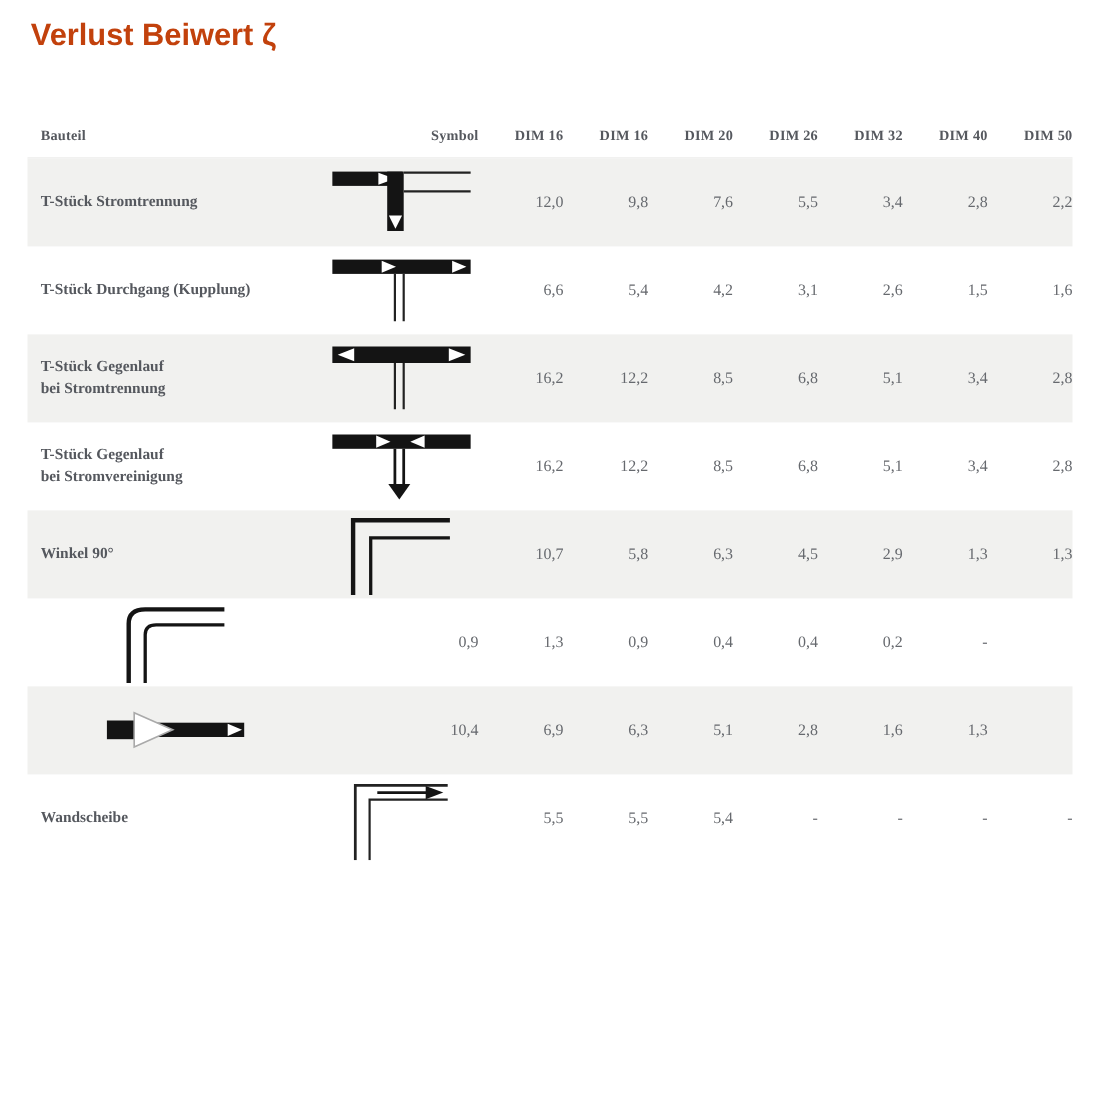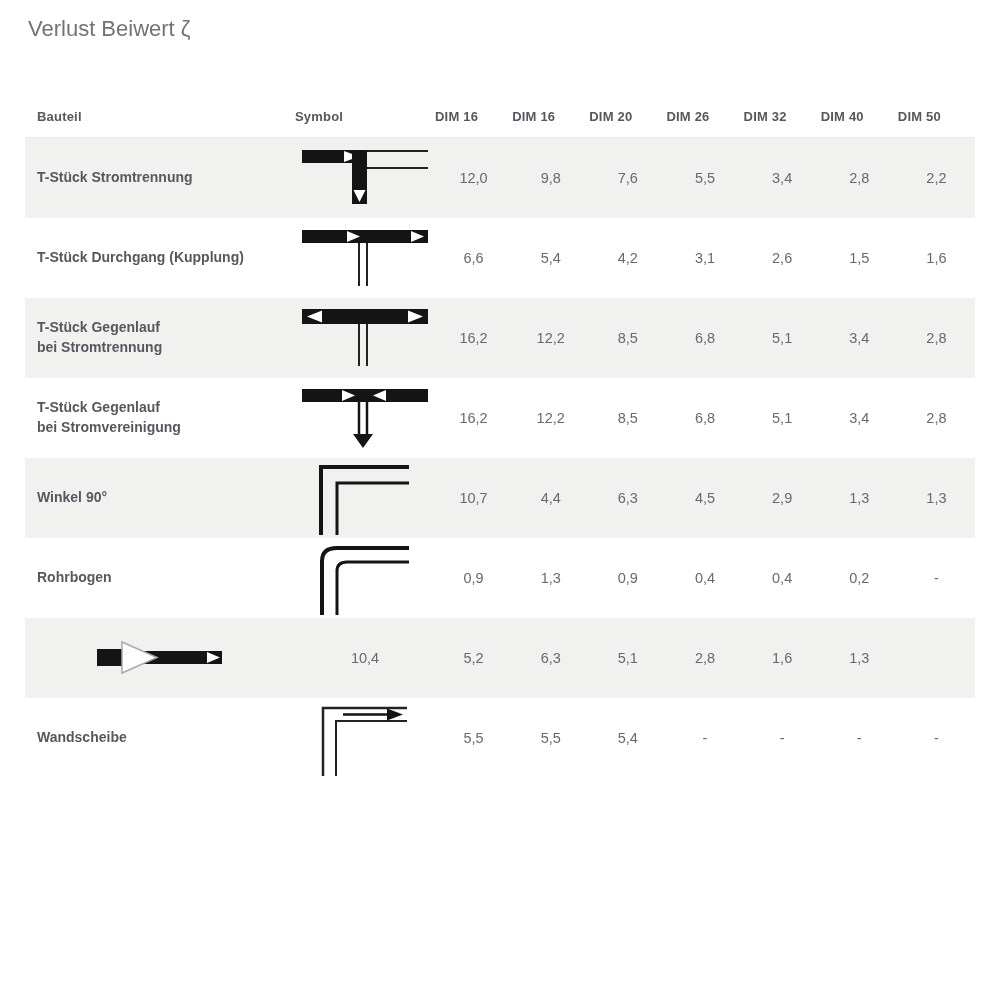--- a/index.html
+++ b/index.html
@@ -16,8 +16,8 @@
   }
   .page-subtitle {
     margin:16px 0 0 28px;
-    font-size:22px; font-weight:400;
-    color:#737373;
+    font-size:28px; font-weight:700;
+    color:#c2410c;
   }
   .zeta-table { margin:54px 25px 0 25px; width:950px; }
   .thead, .tr {

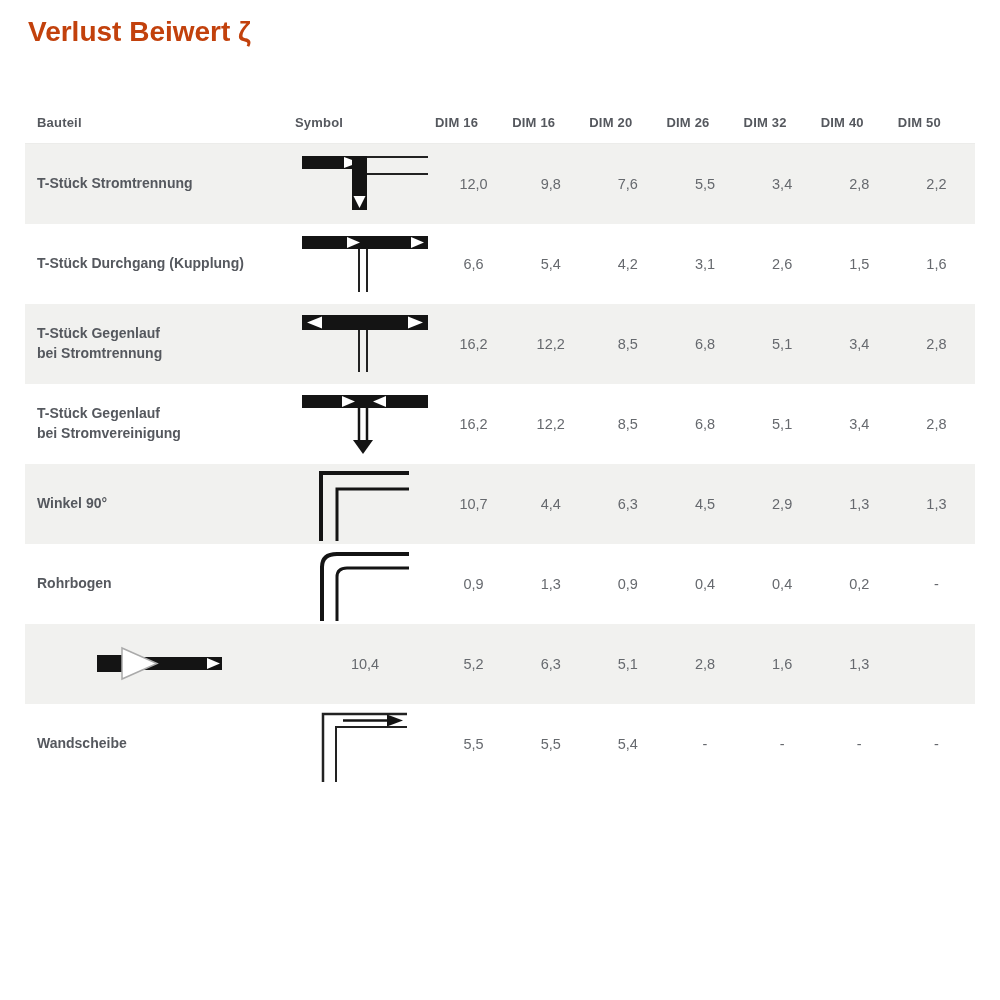--- a/index.html
+++ b/index.html
@@ -24,6 +24,7 @@
     display:grid;
     grid-template-columns:270px 140px repeat(7, 1fr);
     align-items:center;
+    font-family:Liberation Serif, serif;
   }
   .thead { height:42px; border-bottom:1px solid #ececea; }
   .th {

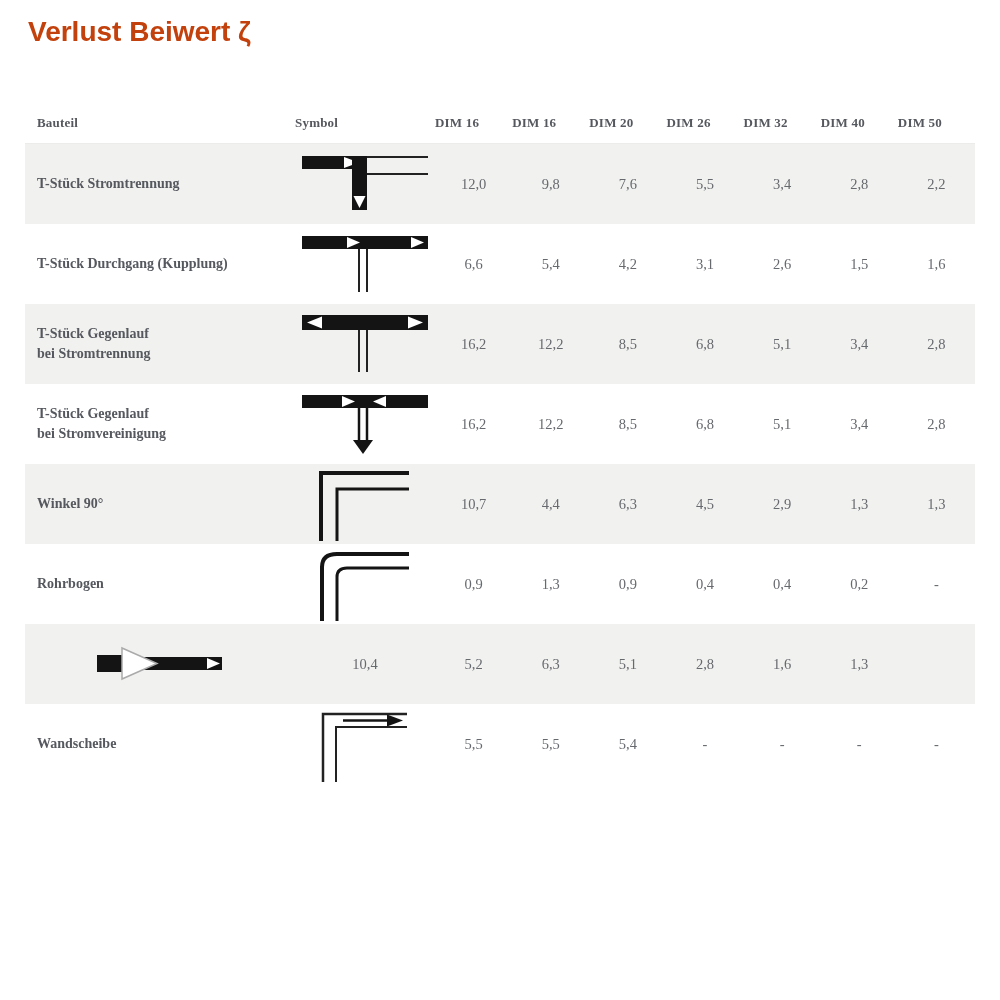--- a/index.html
+++ b/index.html
@@ -29,7 +29,7 @@
   .thead { height:42px; border-bottom:1px solid #ececea; }
   .th {
     font-size:13px; font-weight:700; color:#55585e;
-    text-align:left; letter-spacing:0.2px;
+    text-align:right; letter-spacing:0.2px;
   }
   .th.left { text-align:left; padding-left:12px; }
   .tr { height:80px; }

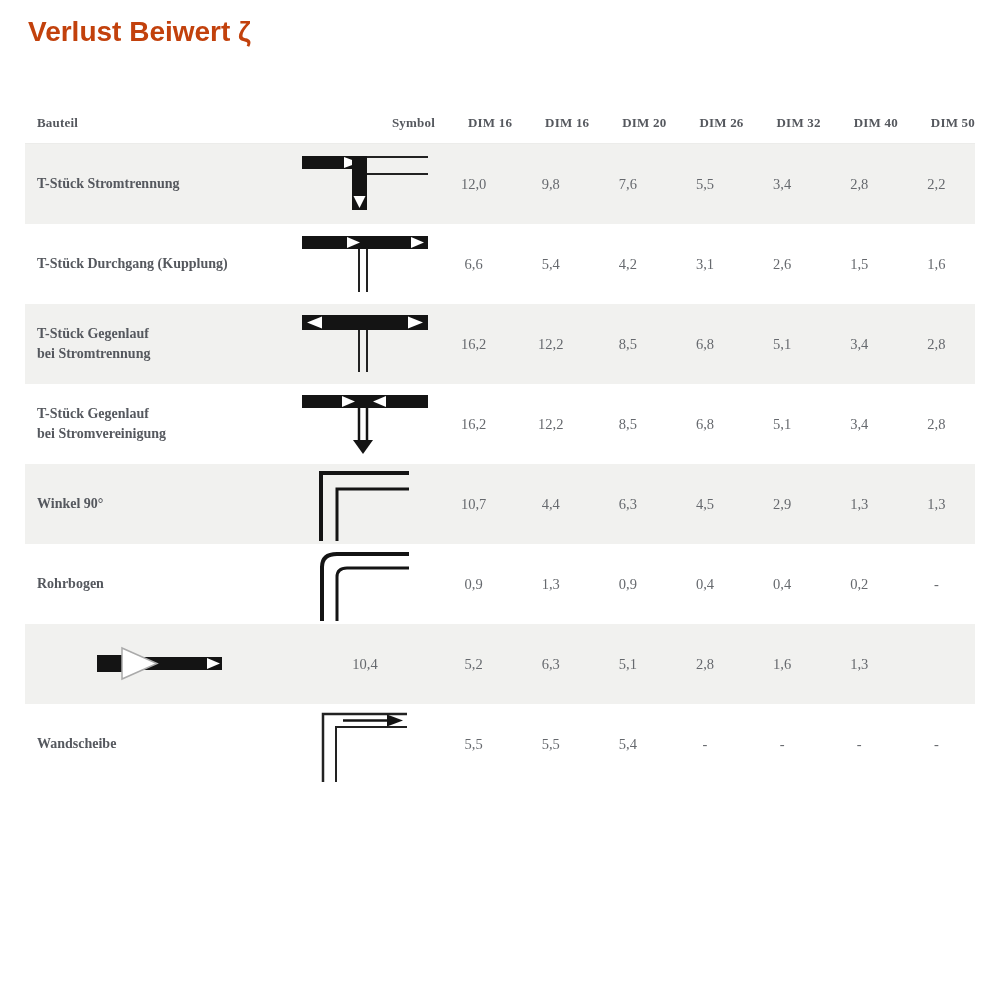--- a/index.html
+++ b/index.html
@@ -38,7 +38,7 @@
     font-size:14px; font-weight:700; color:#55585e;
     padding-left:12px; white-space:pre-line; line-height:1.4;
   }
-  .td.val { font-size:14.5px; color:#66696e; text-align:center; }
+  .td.val { font-size:14.5px; color:#66696e; text-align:right; }
   .td.sym { display:flex; justify-content:center; align-items:center; }
   .td.sym svg { display:block; }
 </style>

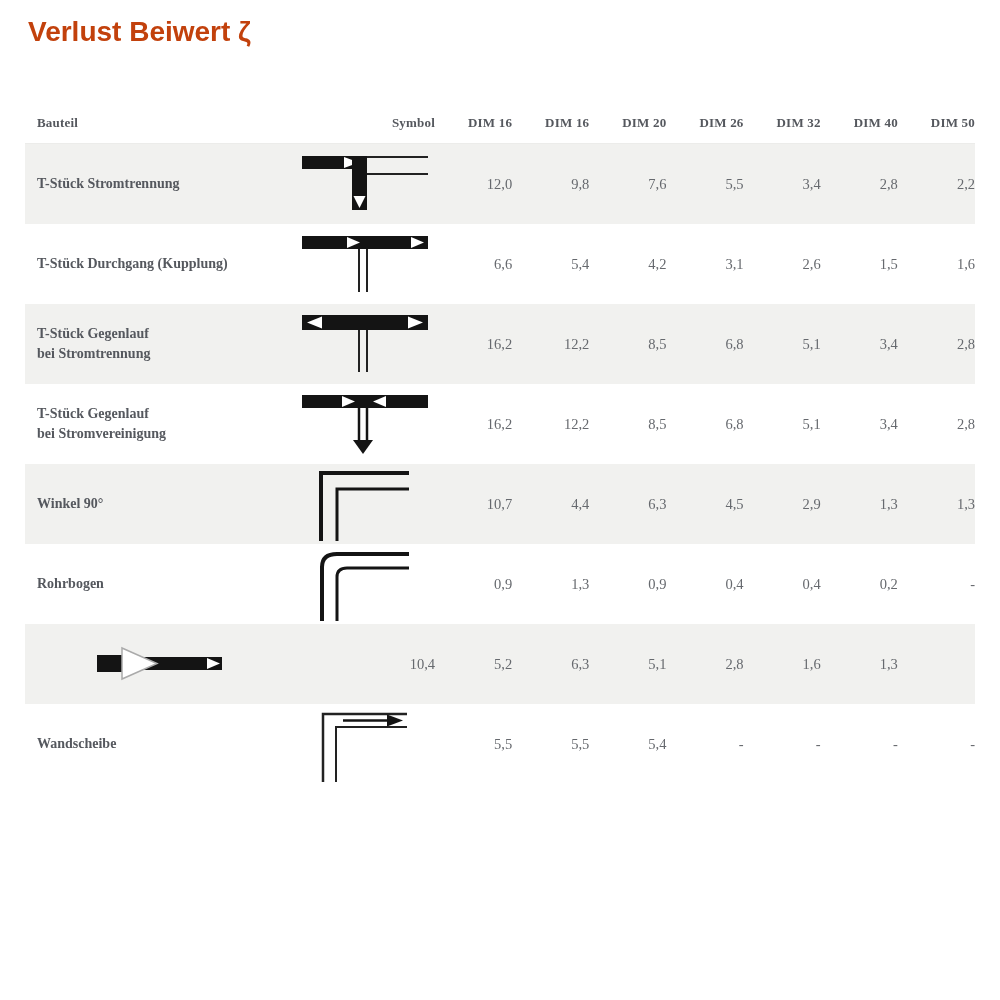--- a/index.html
+++ b/index.html
@@ -150,7 +150,7 @@
   </svg>
           </div>
           <div class="td val">10,7</div>
-          <div class="td val">4,4</div>
+          <div class="td val">5,8</div>
           <div class="td val">6,3</div>
           <div class="td val">4,5</div>
           <div class="td val">2,9</div>

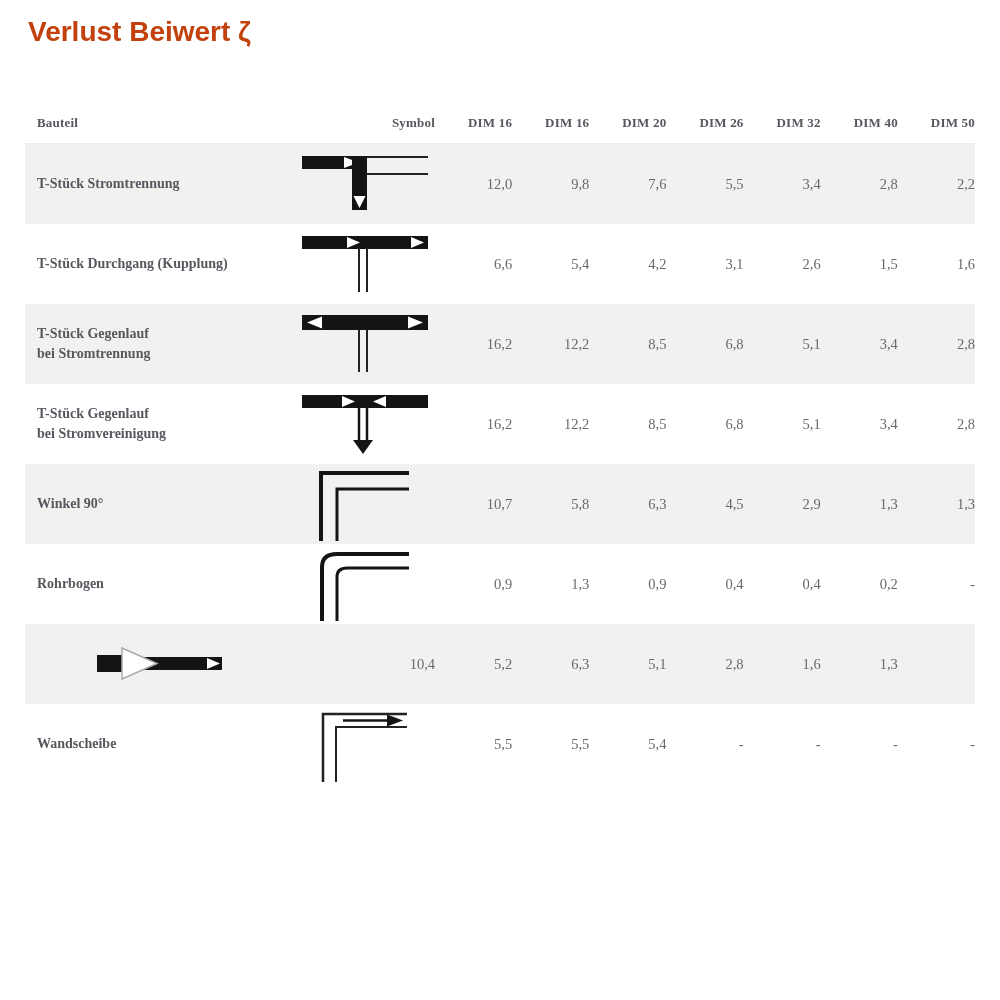--- a/index.html
+++ b/index.html
@@ -158,7 +158,6 @@
           <div class="td val">1,3</div>
         </div>
         <div class="tr">
-          <div class="td label">Rohrbogen</div>
           <div class="td sym">
             <svg width="96" height="74" viewBox="0 0 96 74">
     <path d="M5,74 L5,20 Q5,7 20,7 L92,7" fill="none" stroke="#141414" stroke-width="4"></path>

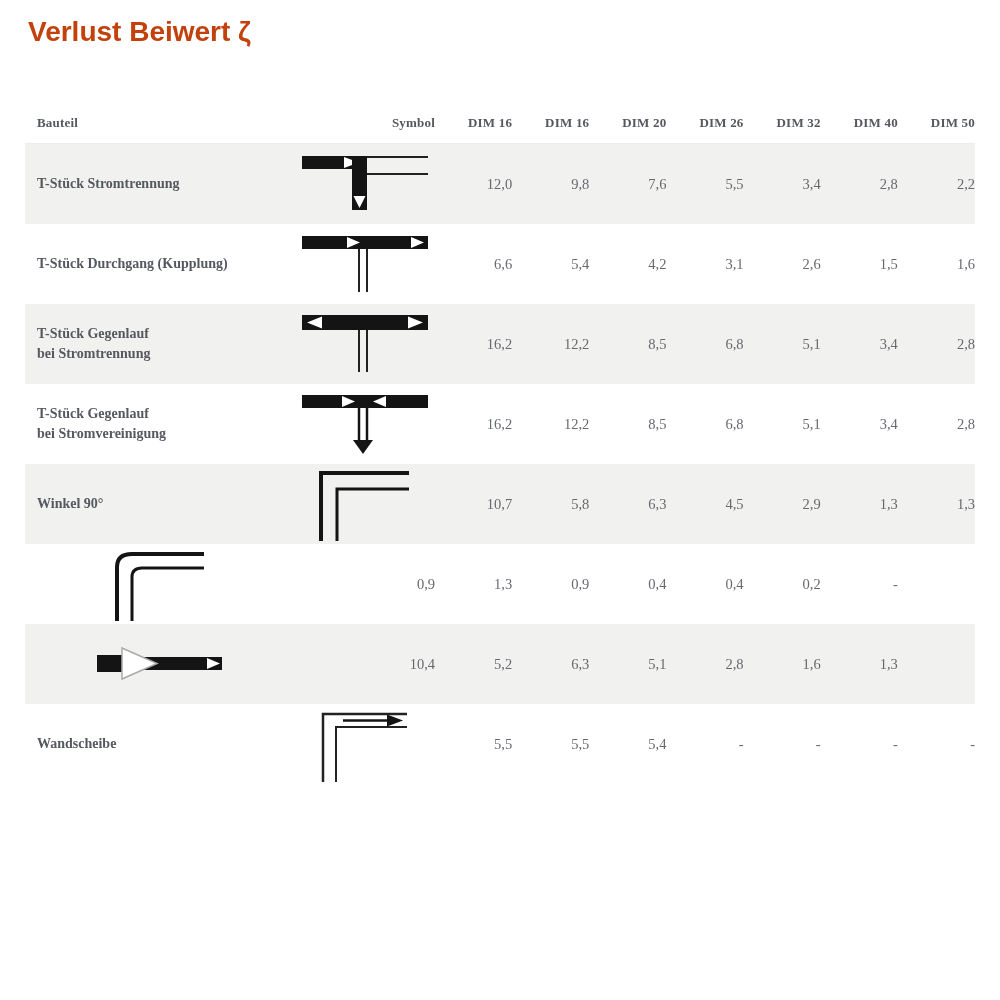--- a/index.html
+++ b/index.html
@@ -182,7 +182,7 @@
   </svg>
           </div>
           <div class="td val">10,4</div>
-          <div class="td val">5,2</div>
+          <div class="td val">6,9</div>
           <div class="td val">6,3</div>
           <div class="td val">5,1</div>
           <div class="td val">2,8</div>

